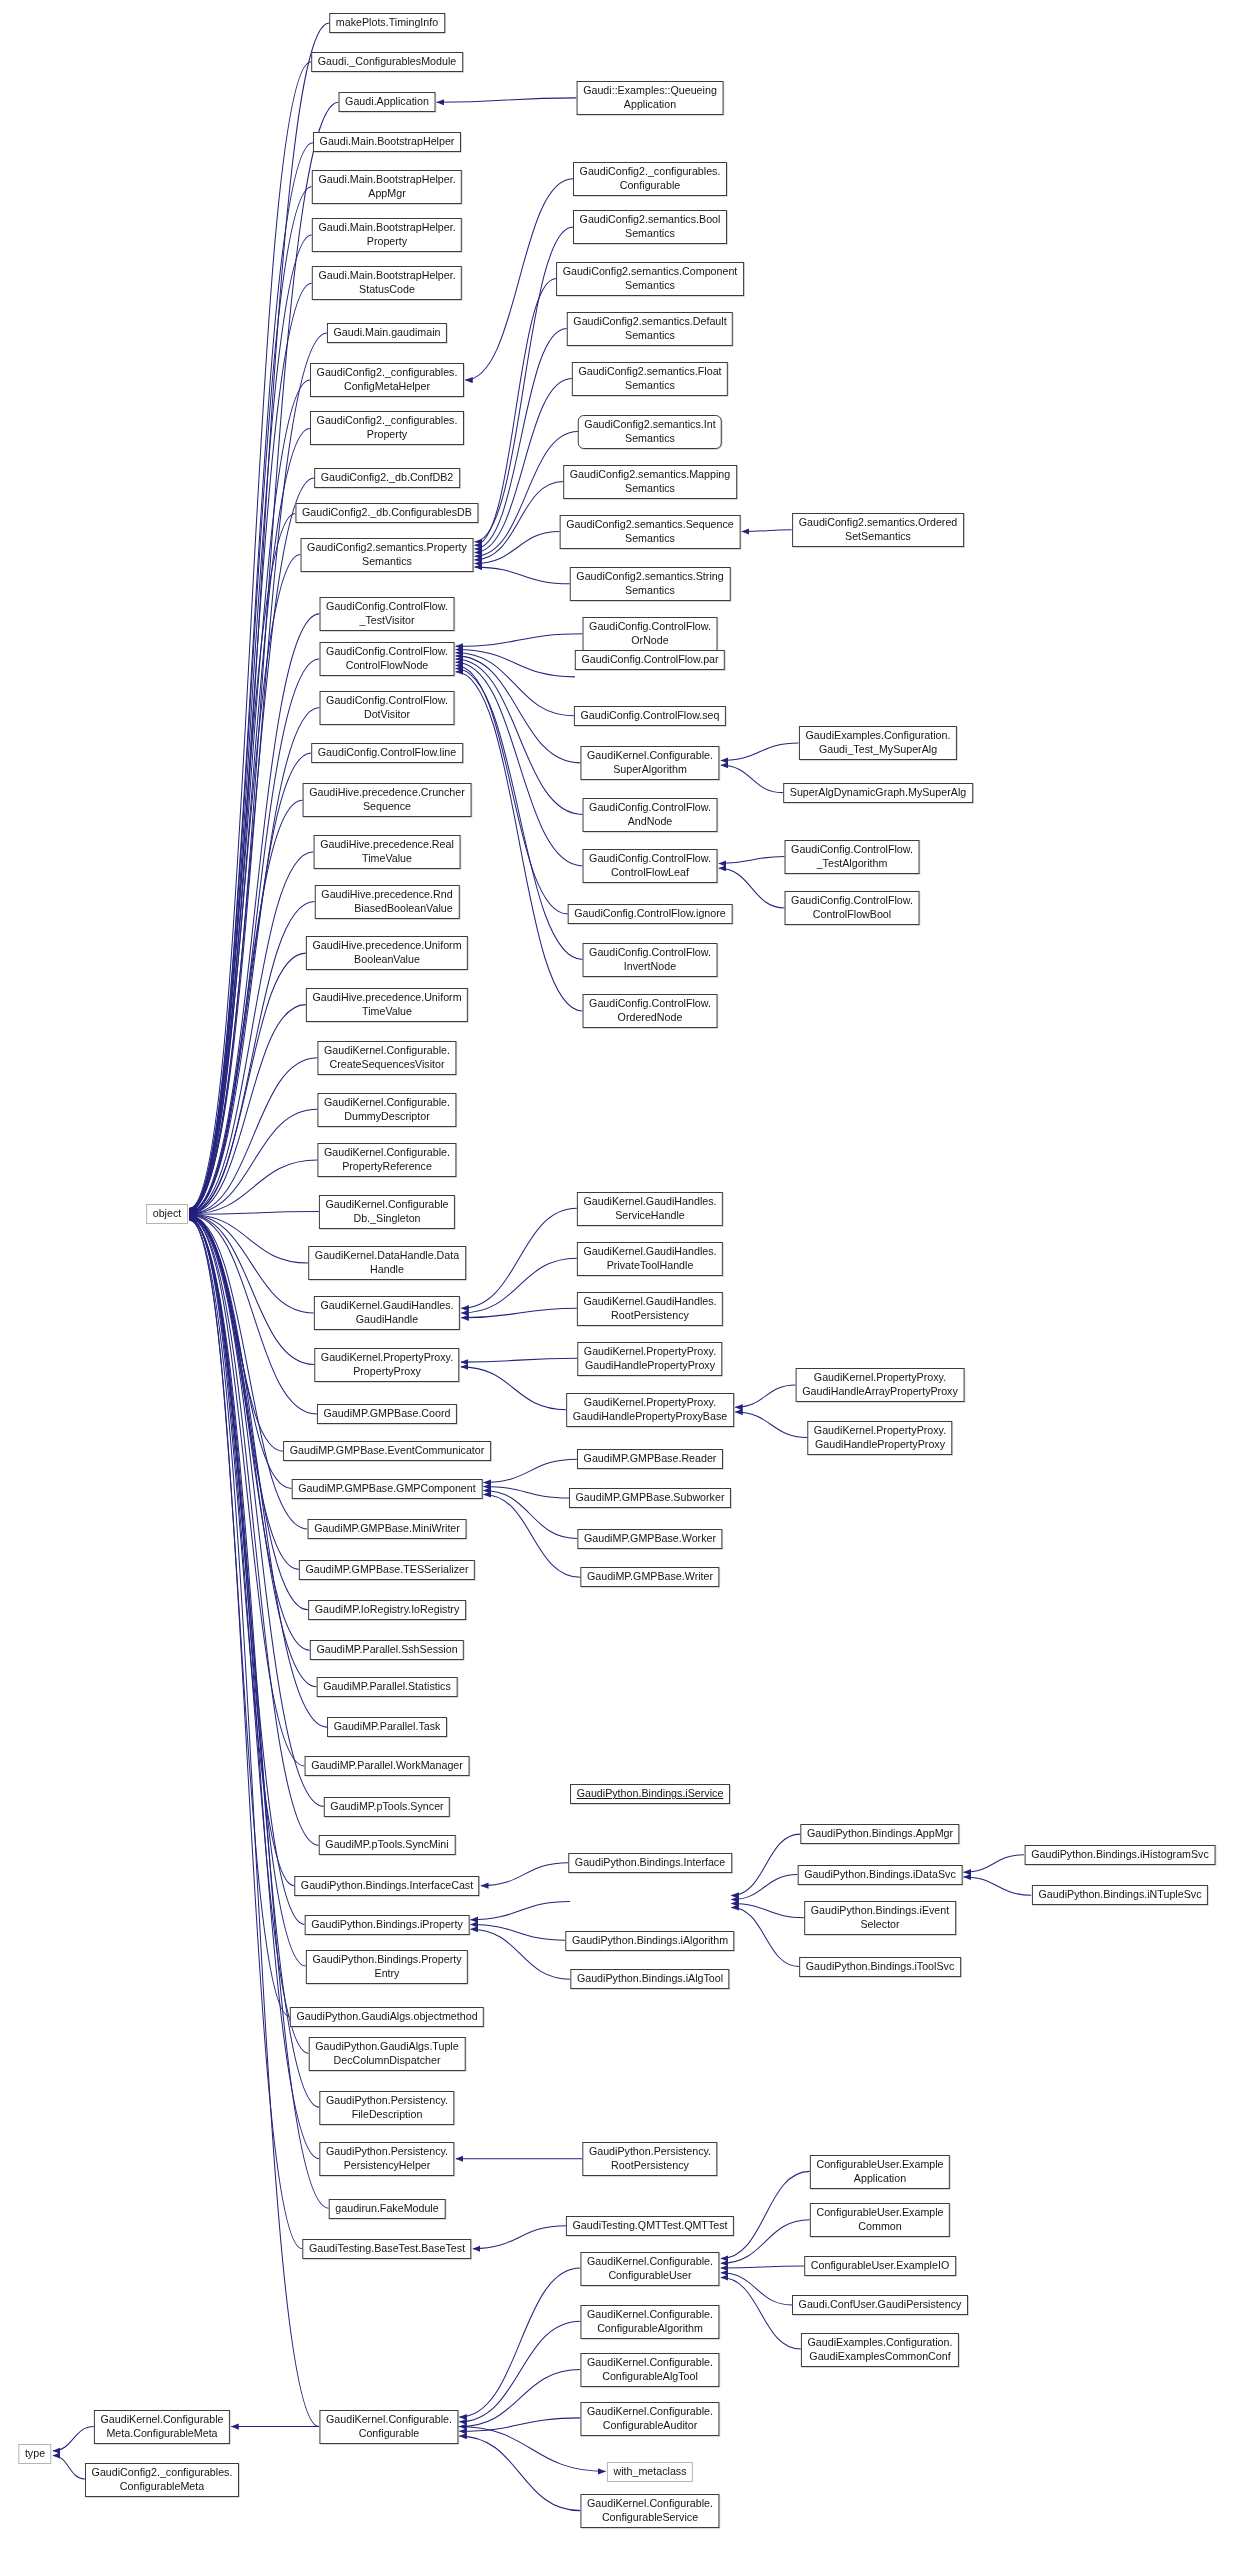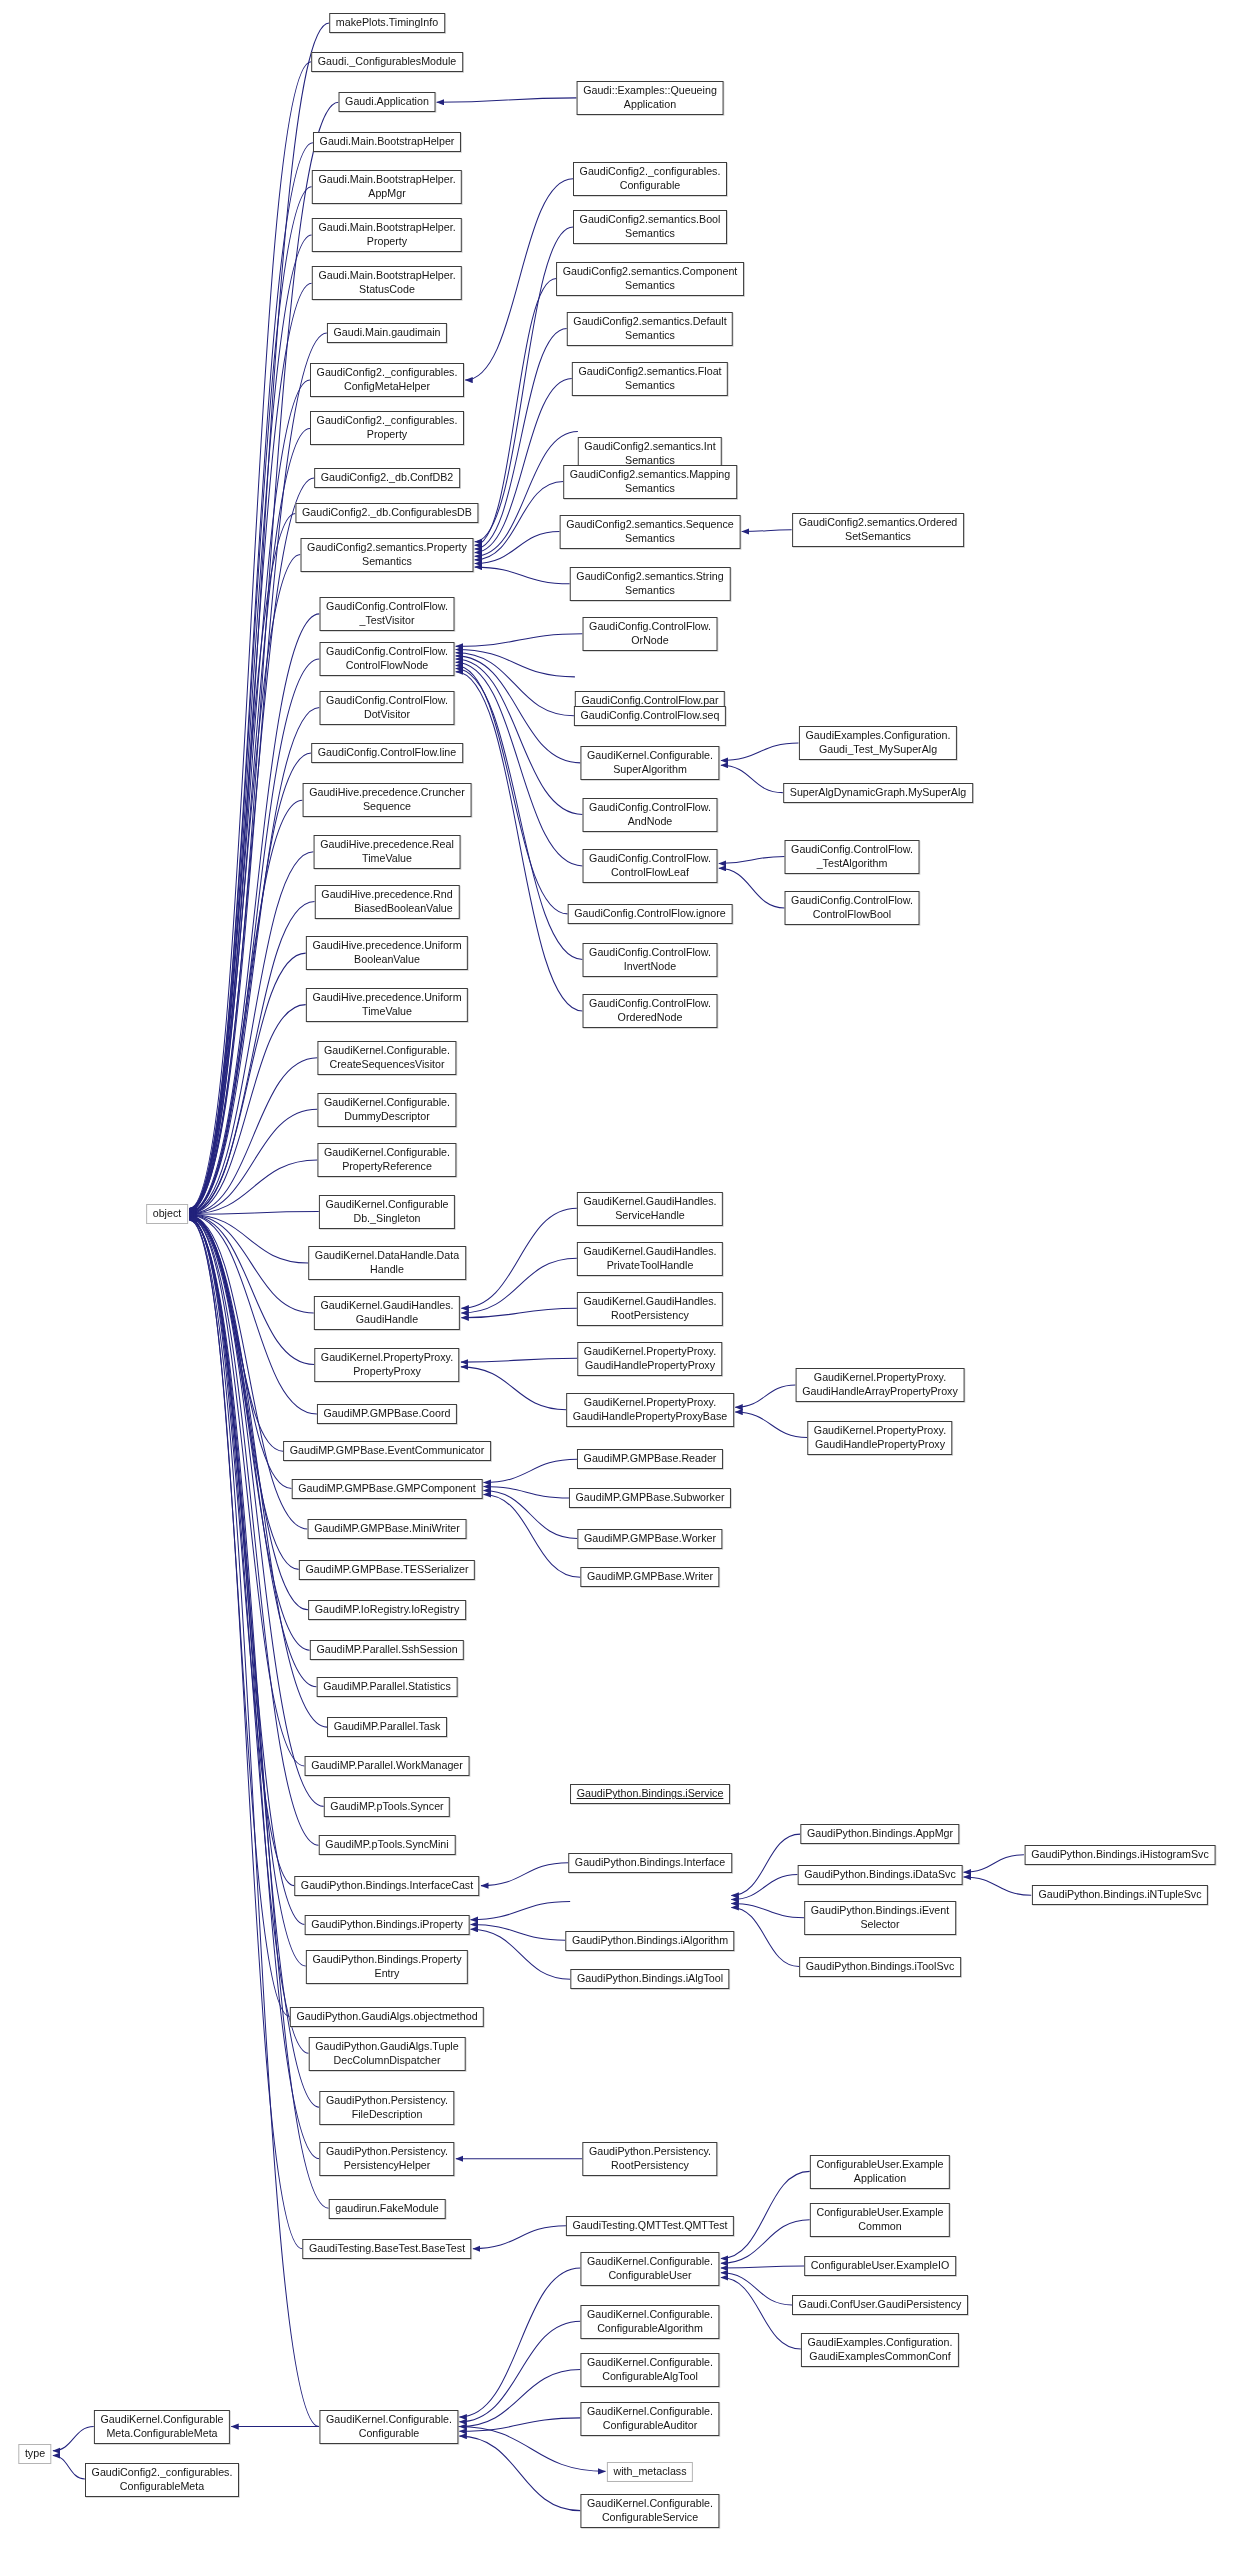--- a/index.html
+++ b/index.html
@@ -358,7 +358,7 @@
       <div class="ln">GaudiConfig2.semantics.Float</div>
       <div class="ln">Semantics</div>
     </div>
-    <div class="node" style="left: 650px; top: 437px;">
+    <div class="node" style="left: 650px; top: 415px; border-radius: 6px;">
       <div class="ln">GaudiConfig2.semantics.Int</div>
       <div class="ln">Semantics</div>
     </div>

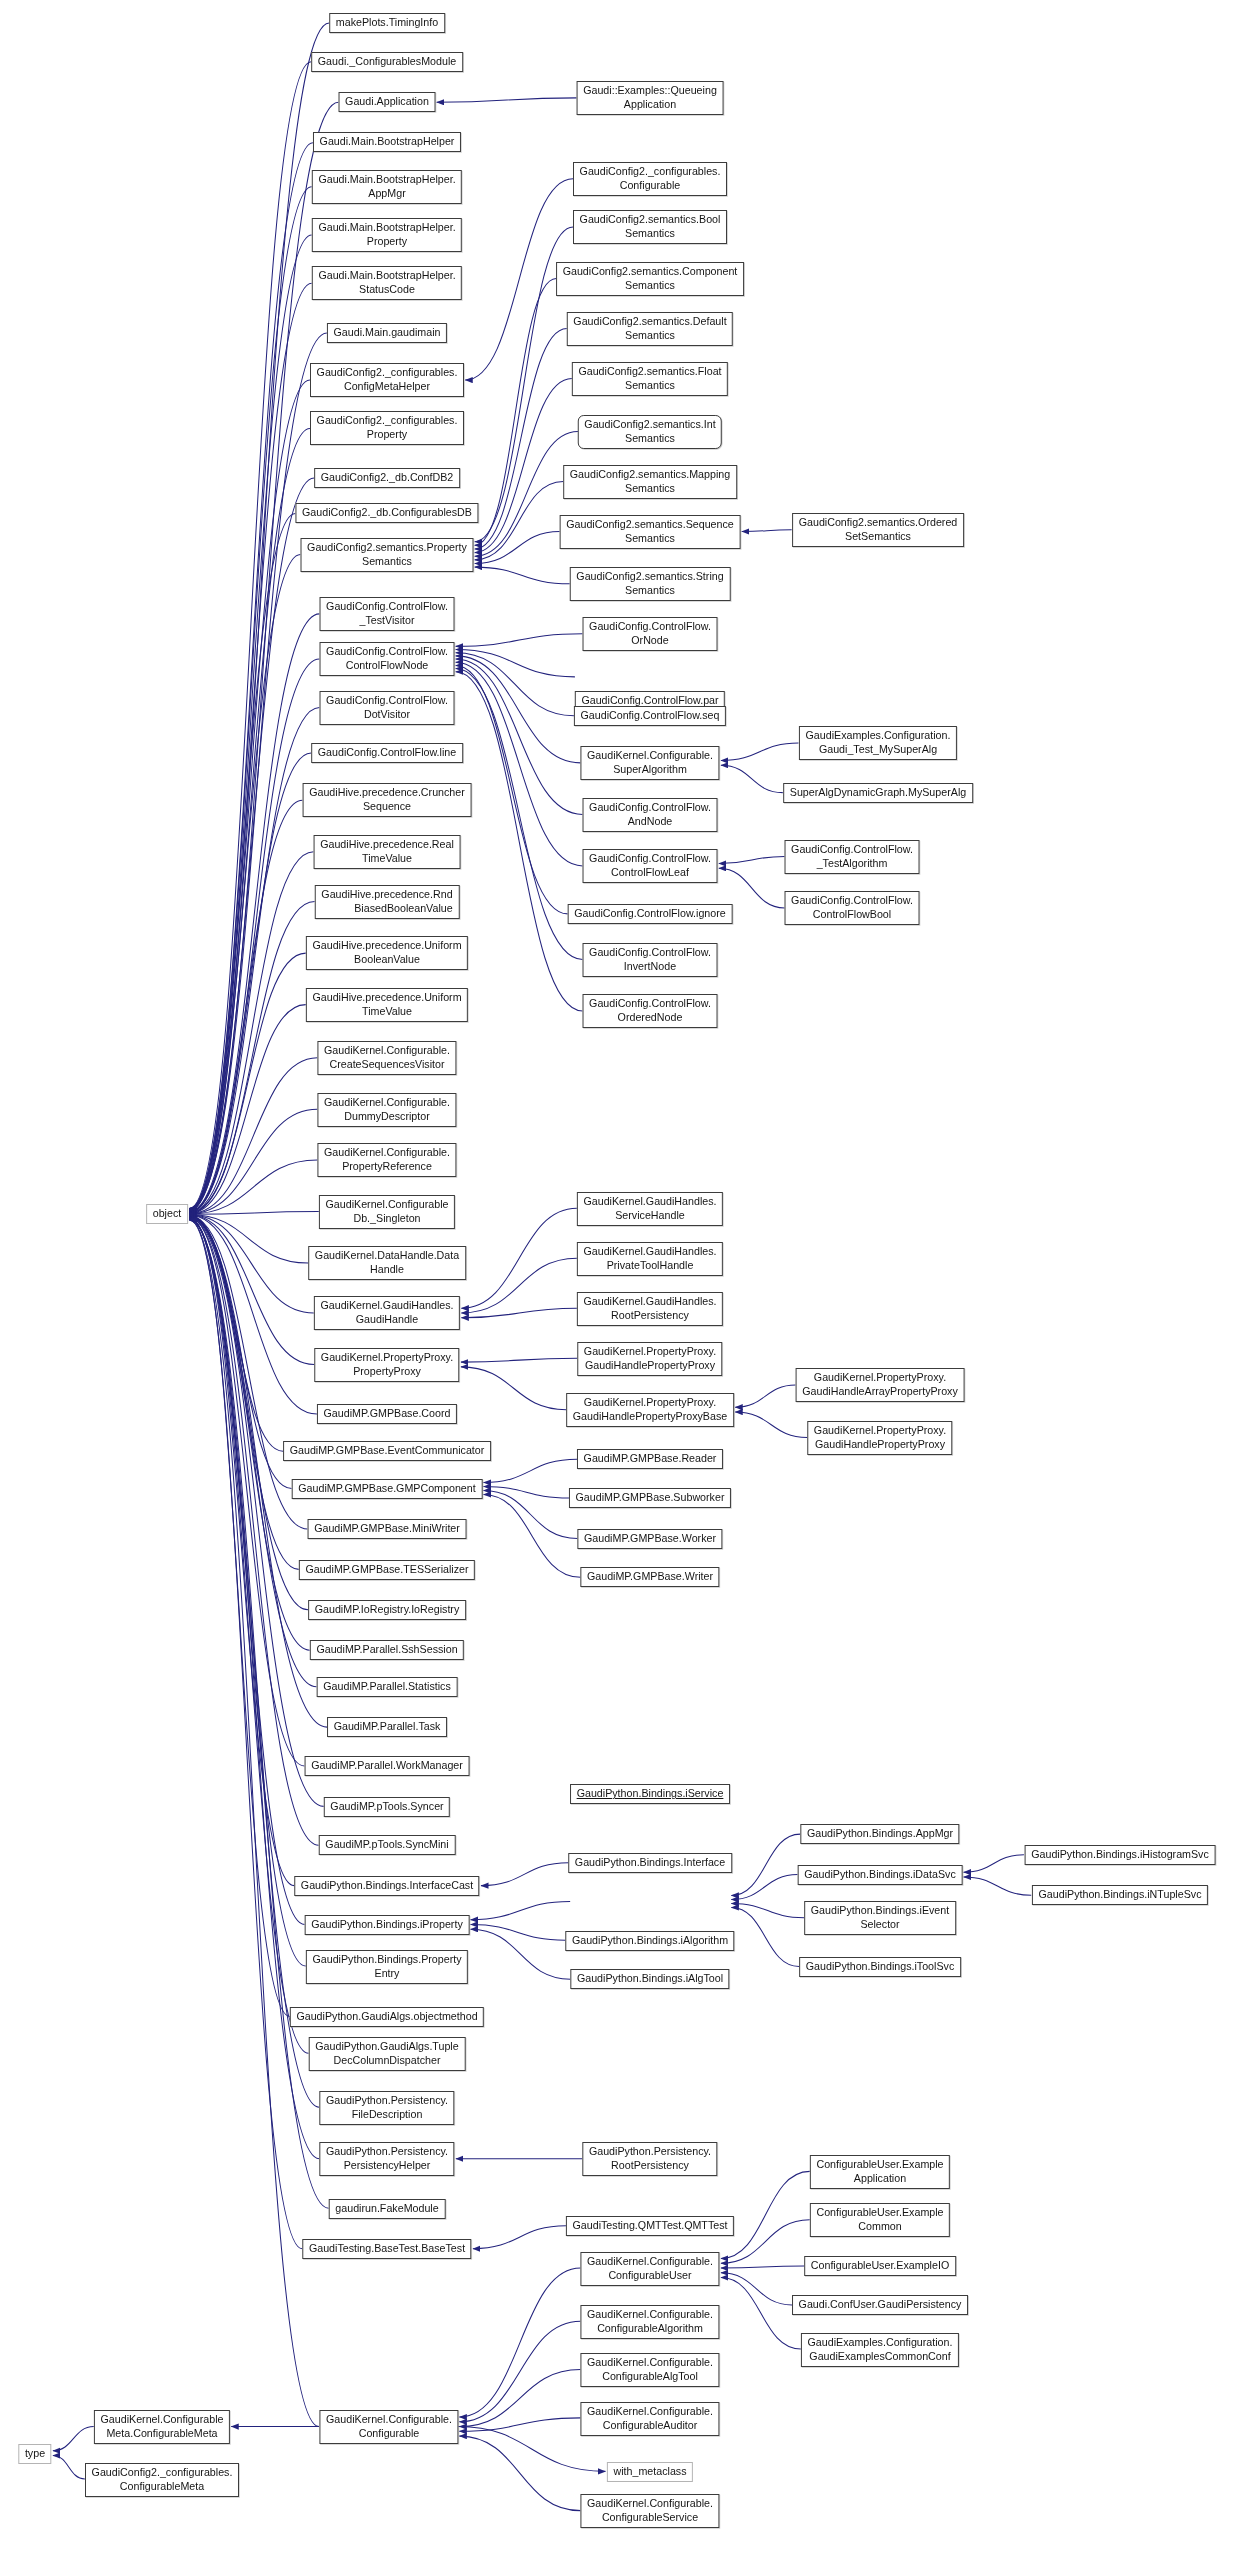--- a/index.html
+++ b/index.html
@@ -378,7 +378,7 @@
       <div class="ln">GaudiConfig.ControlFlow.</div>
       <div class="ln">OrNode</div>
     </div>
-    <div class="node" style="left: 650px; top: 691px;">
+    <div class="node" style="left: 650px; top: 650px;">
       <div class="ln">GaudiConfig.ControlFlow.par</div>
     </div>
     <div class="node" style="left: 650px; top: 706px;">

